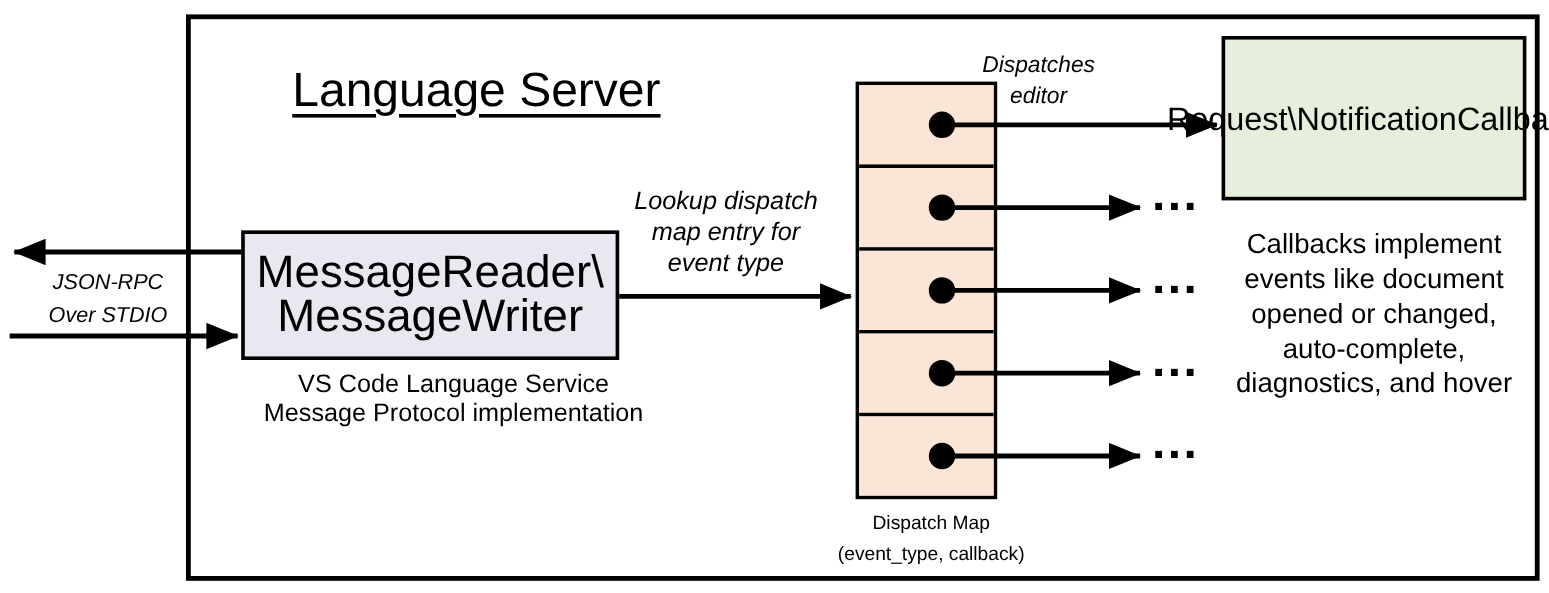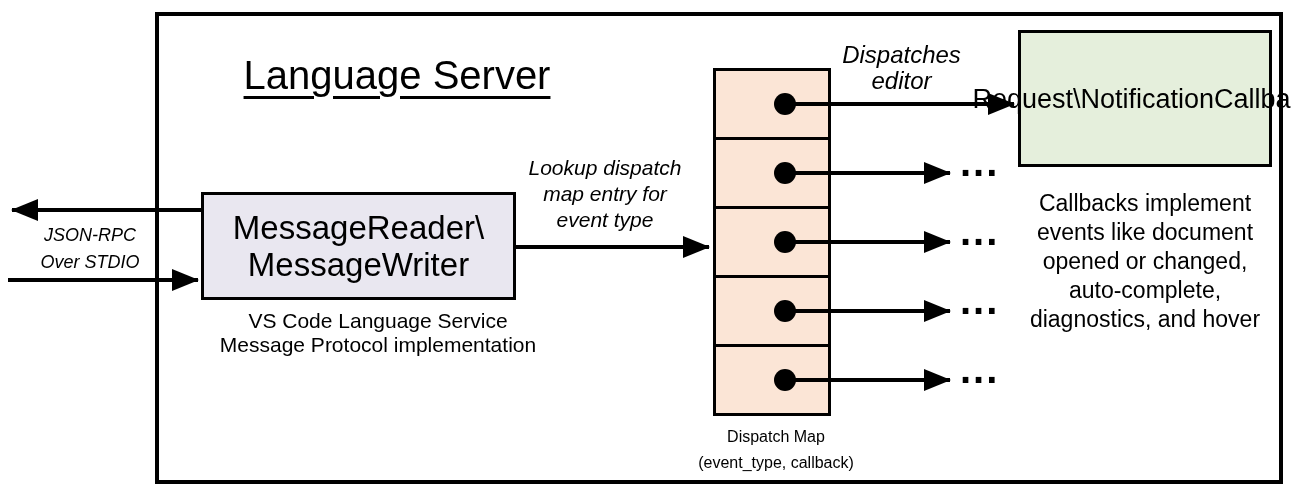--- a/index.html
+++ b/index.html
@@ -53,8 +53,8 @@
     font-size:16px;line-height:26px;
   }
   .dispatches-label{
-    left:824px;top:42px;width:155px;text-align:center;
-    font-style:italic;font-size:24px;line-height:26px;
+    left:788px;top:42px;width:155px;text-align:center;
+    font-style:italic;font-size:19px;line-height:26px;
   }
   .callback-box{
     left:1018px;top:30px;width:254px;height:137px;box-sizing:border-box;

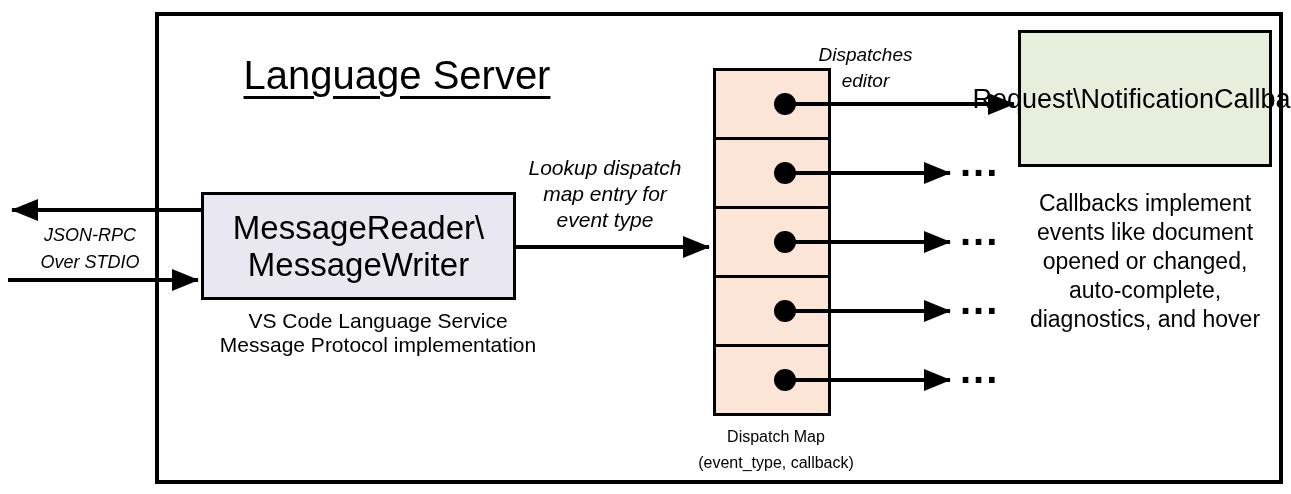--- a/index.html
+++ b/index.html
@@ -28,7 +28,7 @@
     border:3px solid var(--line-color,#000);
     background:var(--message-box-fill,#e9e7f0);
     display:flex;flex-direction:column;align-items:center;justify-content:center;
-    font-size:33px;line-height:37px;text-align:center;
+    font-size:38px;line-height:37px;text-align:center;
   }
   .message-caption{
     left:198px;top:309px;width:360px;text-align:center;

